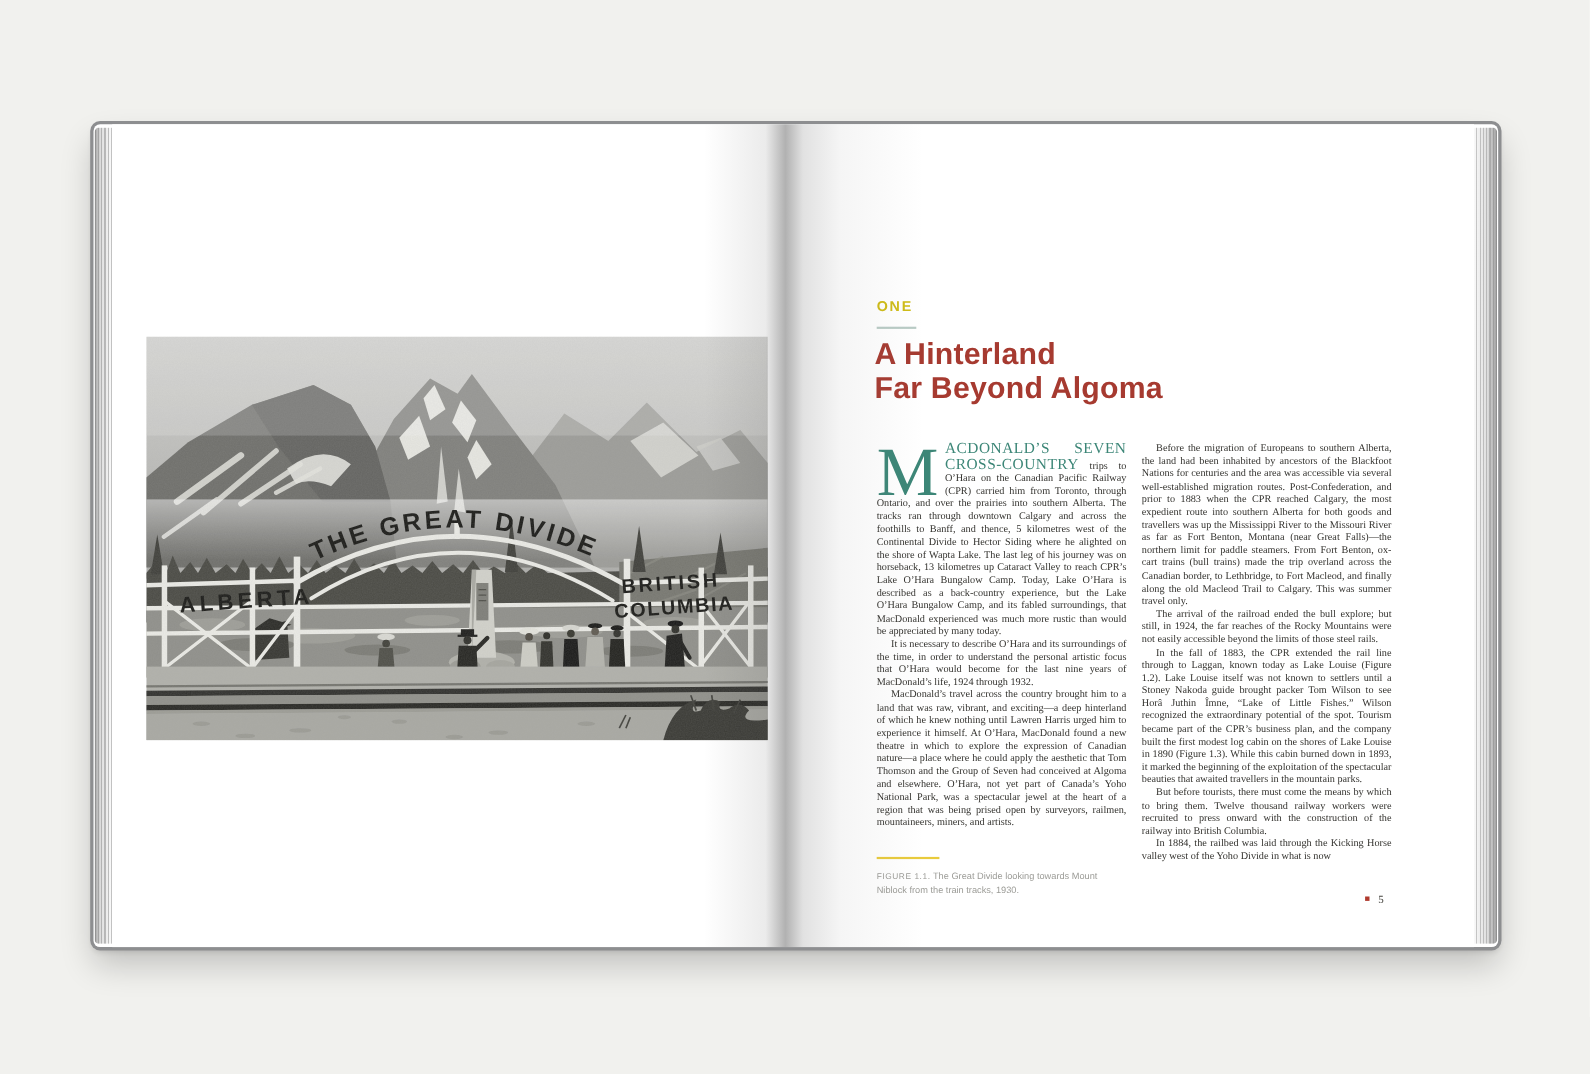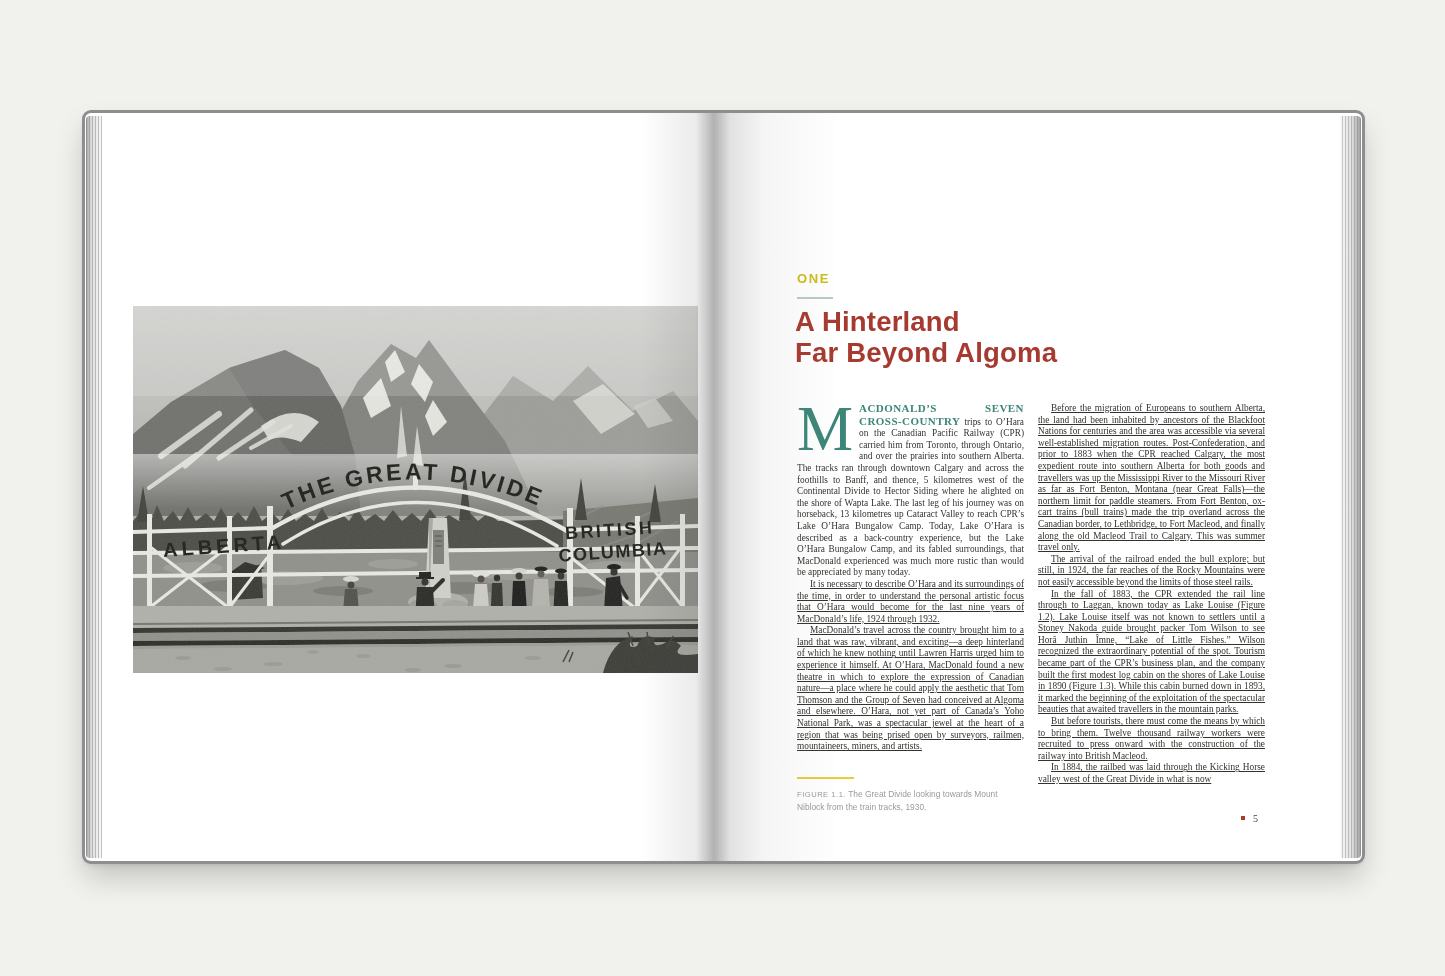--- a/index.html
+++ b/index.html
@@ -35,7 +35,7 @@
   .indent{text-indent:13px;text-decoration:underline;}
   .dropcap{float:left;font-family:"Liberation Serif",serif;font-size:63px;line-height:47px;
            color:#3c8677;margin:3px 6px 0 0;}
-  .lead{color:#3c8677;text-transform:uppercase;font-weight:bold;font-size:11px;letter-spacing:.45px;}
+  .lead{color:#3c8677;text-transform:uppercase;font-weight:normal;font-size:14px;letter-spacing:.45px;}
   .caption-rule{width:57px;height:2px;background:#e9cb3c;margin:24px 0 9px 0;}
   .caption{margin:0;width:205px;font-family:"Liberation Sans",sans-serif;font-size:8.4px;
            line-height:12px;color:#9b9b96;text-align:left;}

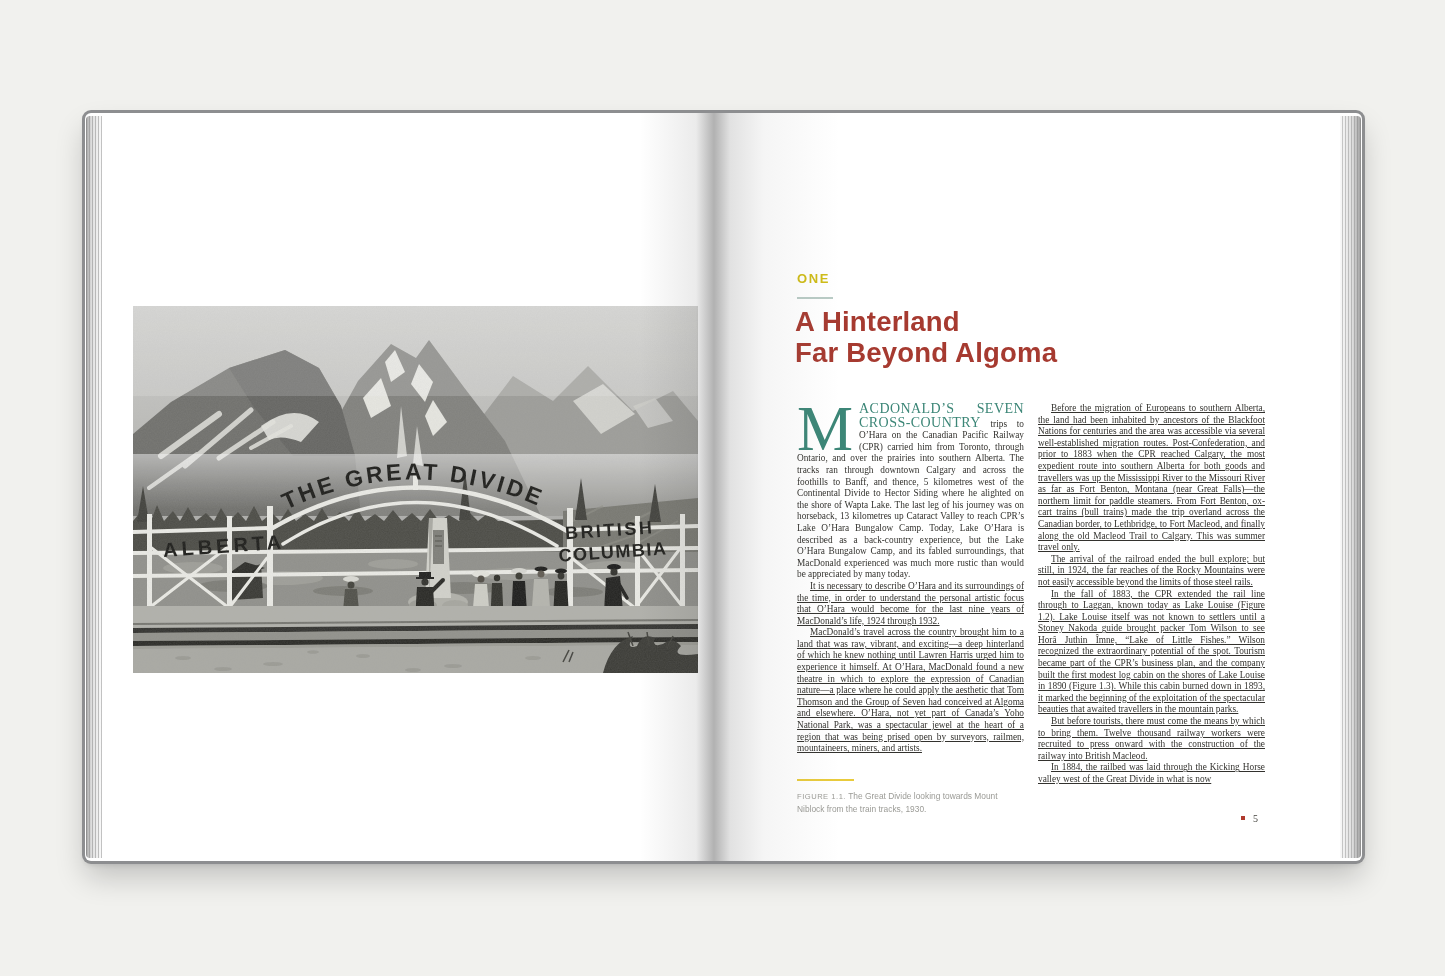--- a/index.html
+++ b/index.html
@@ -32,7 +32,7 @@
   .col{width:227px;}
   .p{margin:0;text-align:justify;font-family:"Liberation Serif",serif;font-size:9.3px;
      line-height:11.6px;color:#33322e;}
-  .indent{text-indent:13px;text-decoration:underline;}
+  .indent{text-indent:13px;}
   .dropcap{float:left;font-family:"Liberation Serif",serif;font-size:63px;line-height:47px;
            color:#3c8677;margin:3px 6px 0 0;}
   .lead{color:#3c8677;text-transform:uppercase;font-weight:normal;font-size:14px;letter-spacing:.45px;}

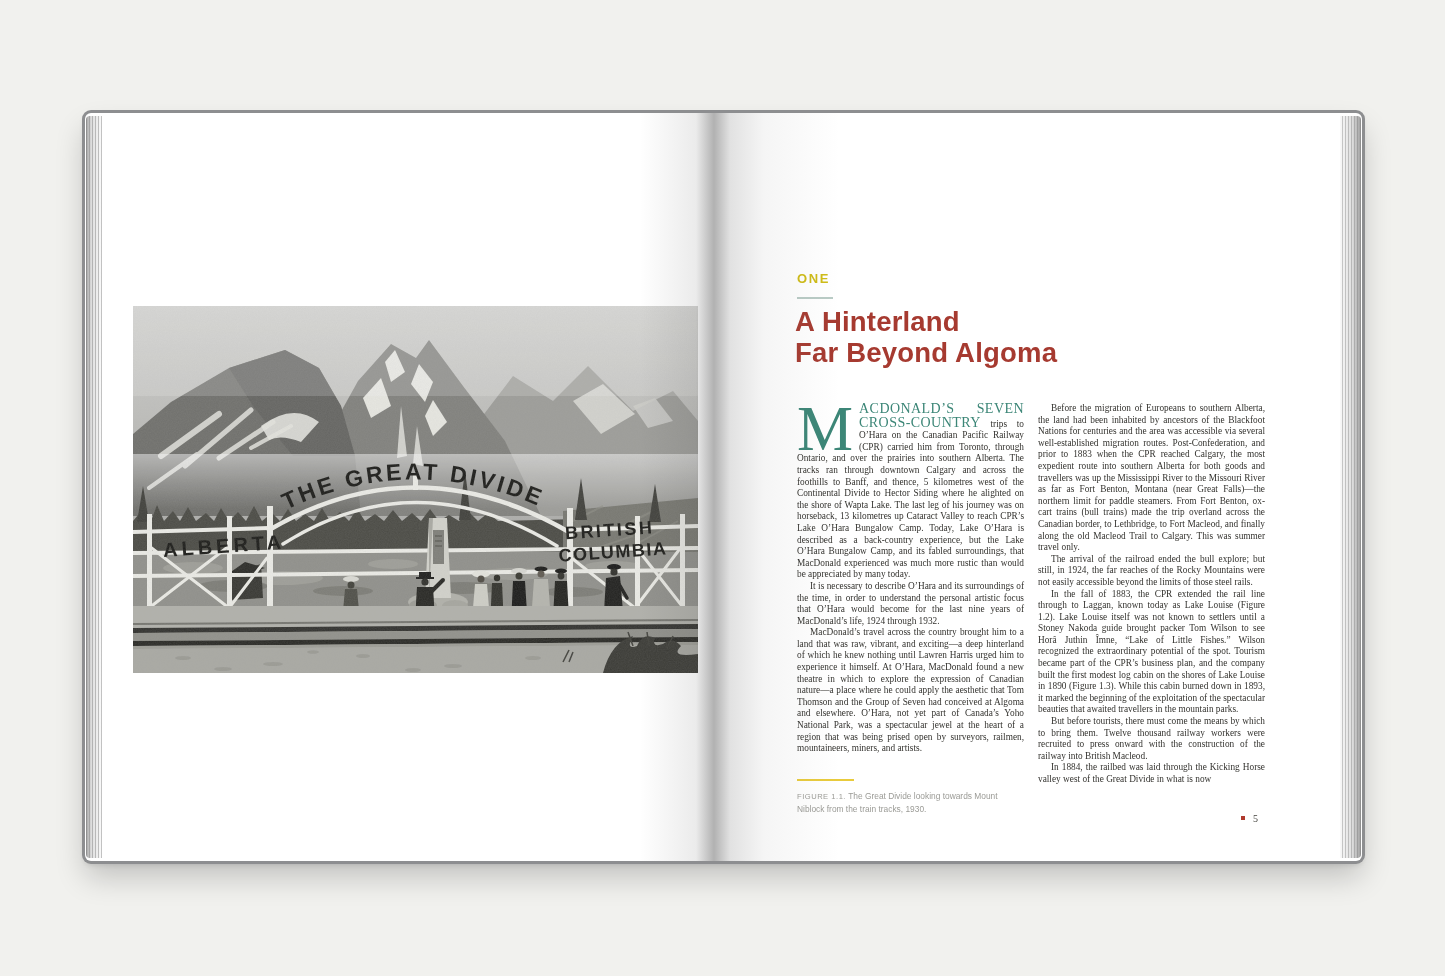--- a/index.html
+++ b/index.html
@@ -318,7 +318,7 @@
           <p class="p indent">Before the migration of Europeans to southern Alberta, the land had been inhabited by ancestors of the Blackfoot Nations for centuries and the area was accessible via several well-established migration routes. Post-Confederation, and prior to 1883 when the CPR reached Calgary, the most expedient route into southern Alberta for both goods and travellers was up the Mississippi River to the Missouri River as far as Fort Benton, Montana (near Great Falls)—the northern limit for paddle steamers. From Fort Benton, ox-cart trains (bull trains) made the trip overland across the Canadian border, to Lethbridge, to Fort Macleod, and finally along the old Macleod Trail to Calgary. This was summer travel only.</p>
           <p class="p indent">The arrival of the railroad ended the bull explore; but still, in 1924, the far reaches of the Rocky Mountains were not easily accessible beyond the limits of those steel rails.</p>
           <p class="p indent">In the fall of 1883, the CPR extended the rail line through to Laggan, known today as Lake Louise (Figure 1.2). Lake Louise itself was not known to settlers until a Stoney Nakoda guide brought packer Tom Wilson to see Horâ Juthin Îmne, “Lake of Little Fishes.” Wilson recognized the extraordinary potential of the spot. Tourism became part of the CPR’s business plan, and the company built the first modest log cabin on the shores of Lake Louise in 1890 (Figure 1.3). While this cabin burned down in 1893, it marked the beginning of the exploitation of the spectacular beauties that awaited travellers in the mountain parks.</p>
-          <p class="p indent">But before tourists, there must come the means by which to bring them. Twelve thousand railway workers were recruited to press onward with the construction of the railway into British Macleod.</p>
+          <p class="p indent">But before tourists, there must come the means by which to bring them. Twelve thousand railway workers were recruited to press onward with the construction of the railway into British Columbia.</p>
           <p class="p indent">In 1884, the railbed was laid through the Kicking Horse valley west of the Great Divide in what is now</p>
         </div>
       </div>

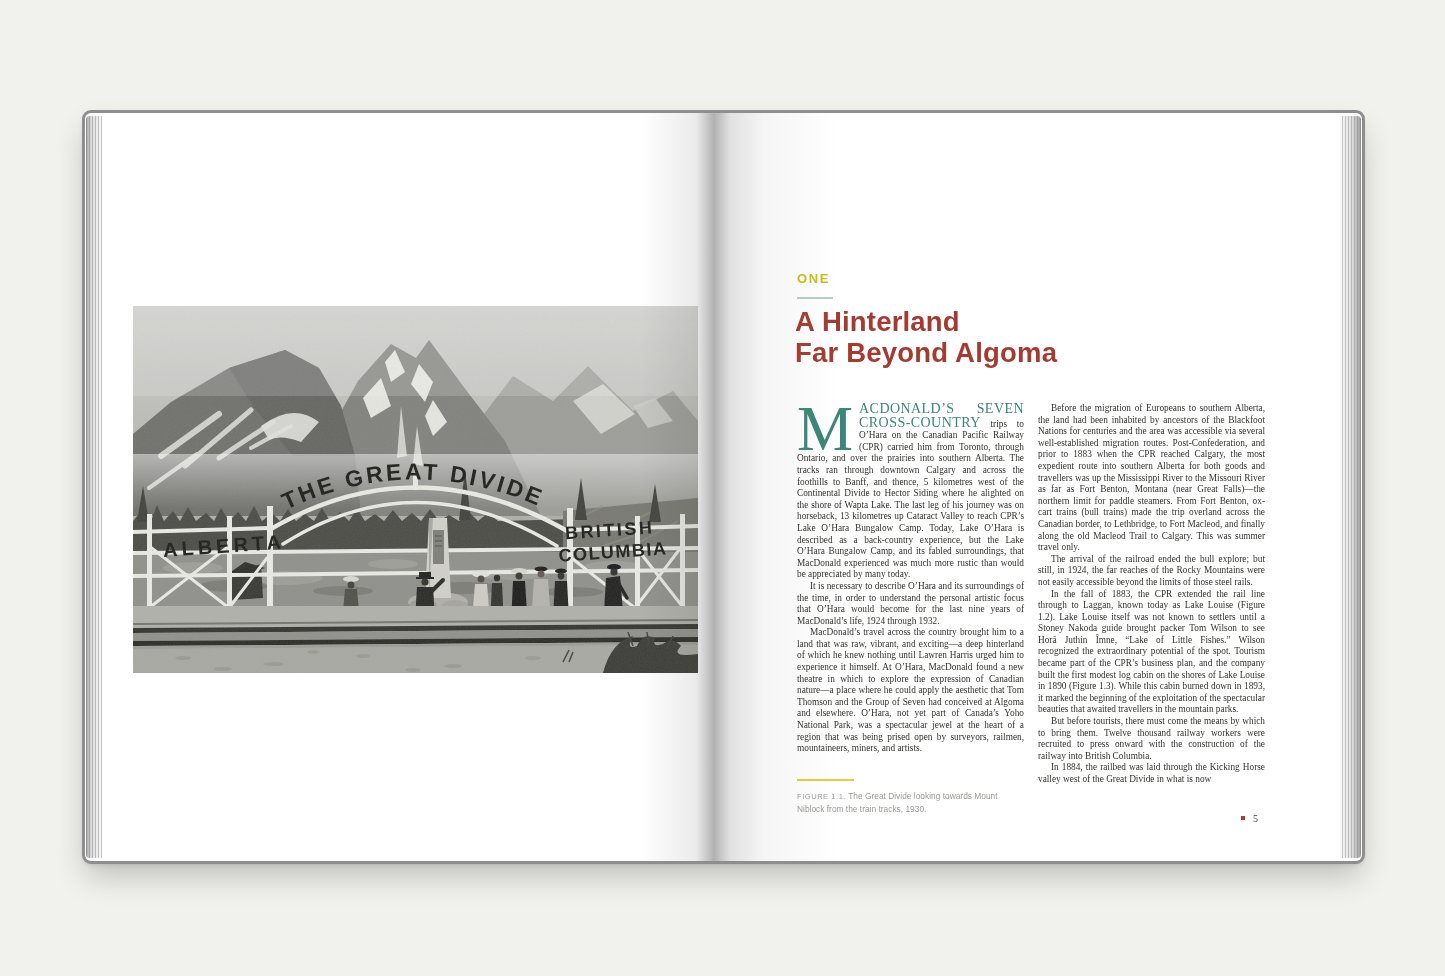--- a/index.html
+++ b/index.html
@@ -319,7 +319,7 @@
           <p class="p indent">The arrival of the railroad ended the bull explore; but still, in 1924, the far reaches of the Rocky Mountains were not easily accessible beyond the limits of those steel rails.</p>
           <p class="p indent">In the fall of 1883, the CPR extended the rail line through to Laggan, known today as Lake Louise (Figure 1.2). Lake Louise itself was not known to settlers until a Stoney Nakoda guide brought packer Tom Wilson to see Horâ Juthin Îmne, “Lake of Little Fishes.” Wilson recognized the extraordinary potential of the spot. Tourism became part of the CPR’s business plan, and the company built the first modest log cabin on the shores of Lake Louise in 1890 (Figure 1.3). While this cabin burned down in 1893, it marked the beginning of the exploitation of the spectacular beauties that awaited travellers in the mountain parks.</p>
           <p class="p indent">But before tourists, there must come the means by which to bring them. Twelve thousand railway workers were recruited to press onward with the construction of the railway into British Columbia.</p>
-          <p class="p indent">In 1884, the railbed was laid through the Kicking Horse valley west of the Great Divide in what is now</p>
+          <p class="p indent">In 1884, the railbed was laid through the Kicking Horse valley west of the Yoho Divide in what is now</p>
         </div>
       </div>
 

